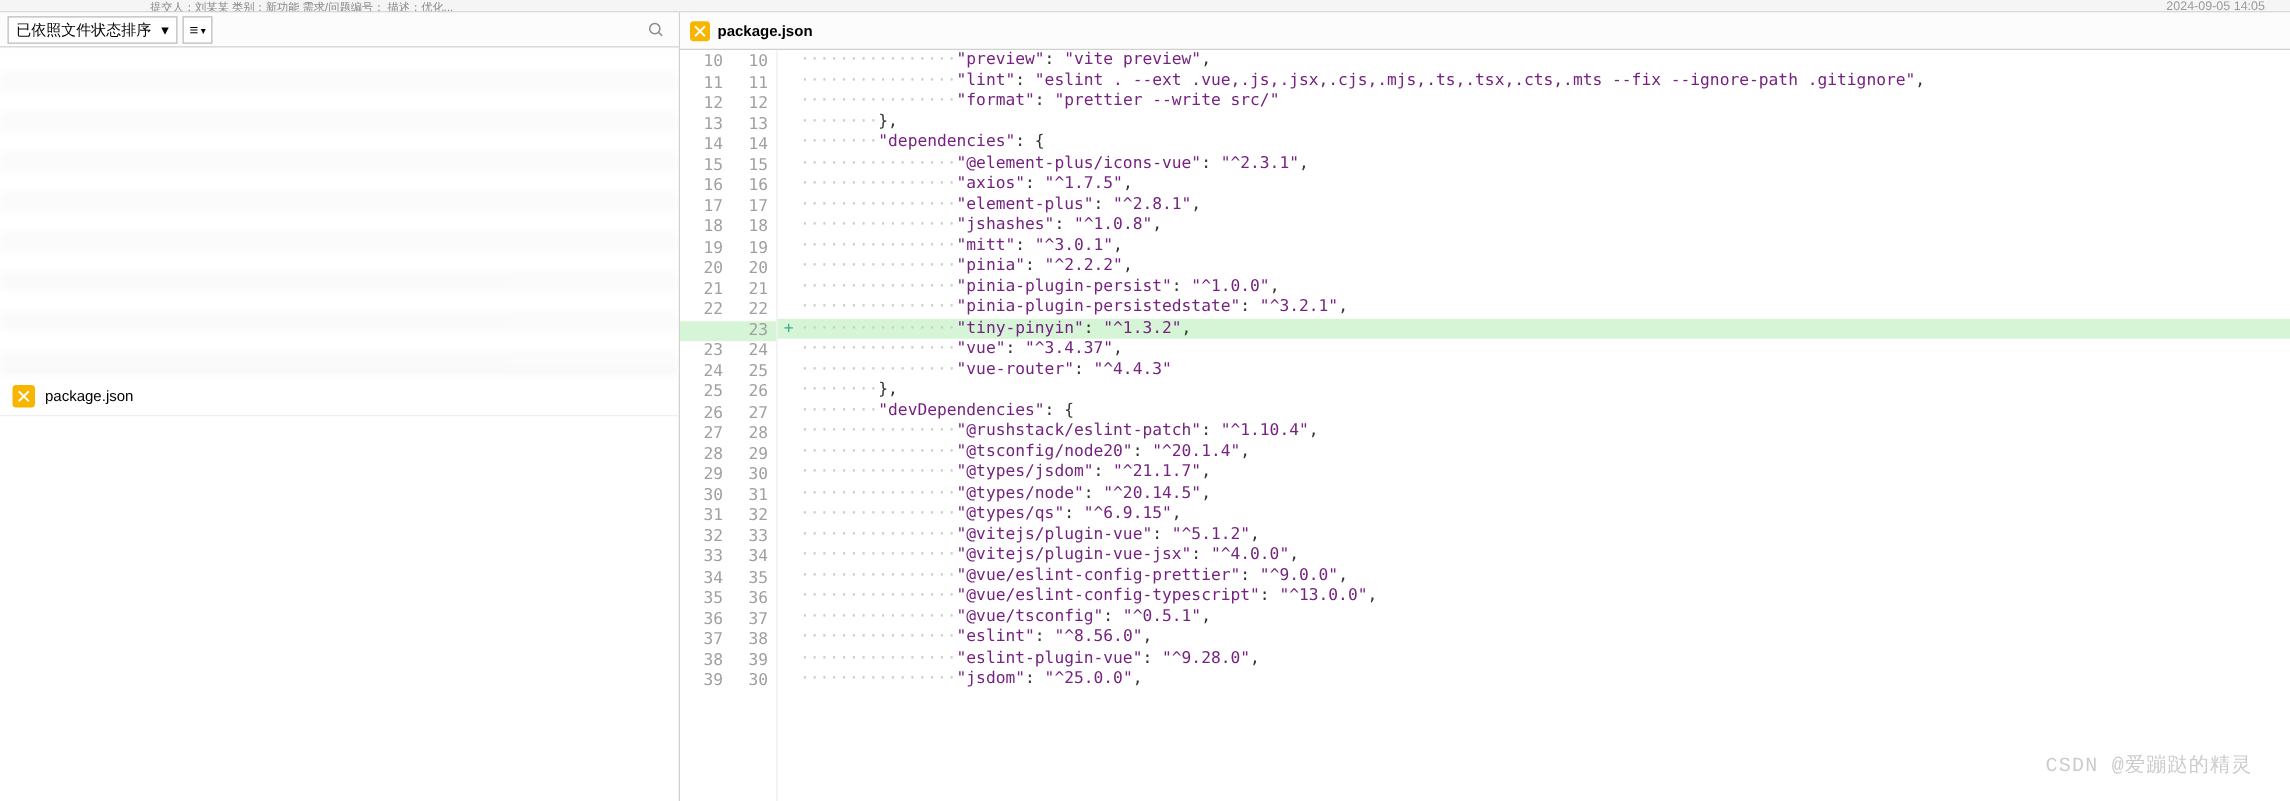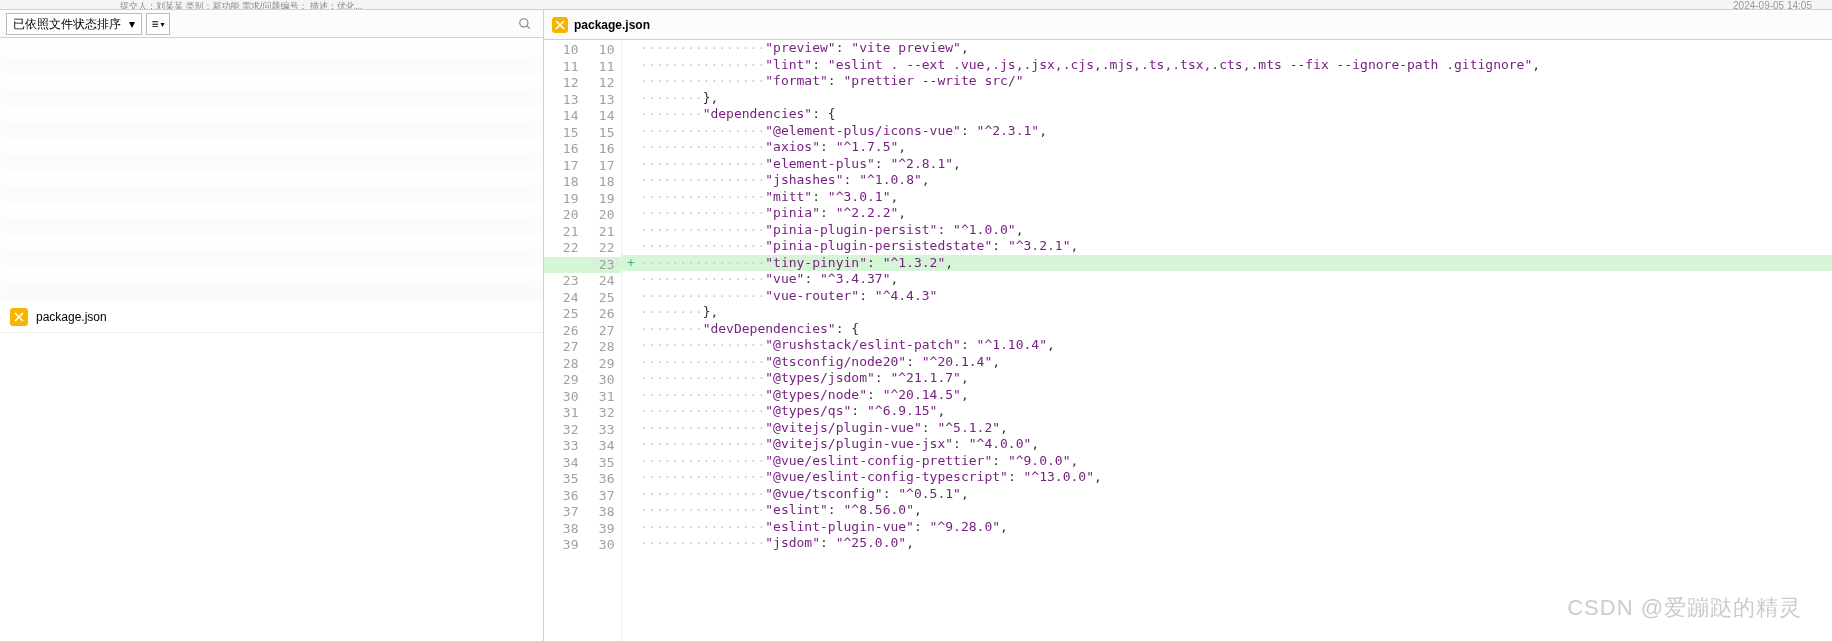--- a/index.html
+++ b/index.html
@@ -35,7 +35,7 @@
     .key { color: #762280; }
     .punct { color: #333; }
     .brace { color: #333;}
-    .watermark { position: fixed; bottom: 18px; right: 30px; font-size: 22px; color: rgba(140,140,140,0.45); font-family: Liberation Sans, sans-serif; pointer-events: none; letter-spacing: 1px;}
+    .watermark { position: fixed; bottom: 18px; right: 30px; font-size: 16px; color: rgba(140,140,140,0.45); font-family: Liberation Mono, monospace; pointer-events: none; letter-spacing: 1px;}
     .ts { position: fixed; top: 0; right: 20px; font-size: 10px; color: #999;}
   </style>
 </head>

